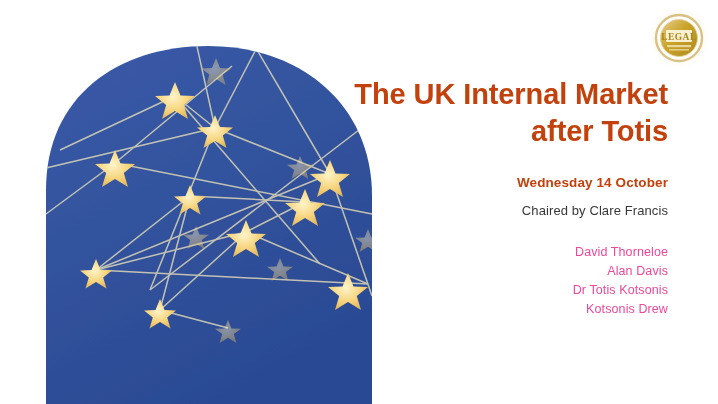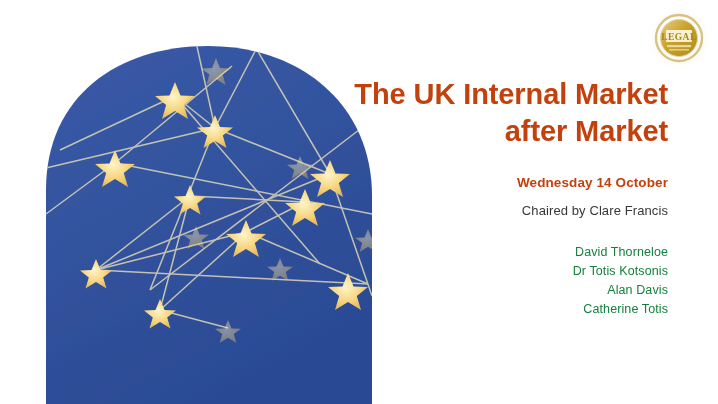--- a/index.html
+++ b/index.html
@@ -193,7 +193,7 @@
 
     <h1 id="title">
       <span class="l1">The UK Internal Market</span>
-      <span class="l2">after Market</span>
+      <span class="l2">after Totis</span>
     </h1>
 
     <div id="date">Wednesday 14 October</div>

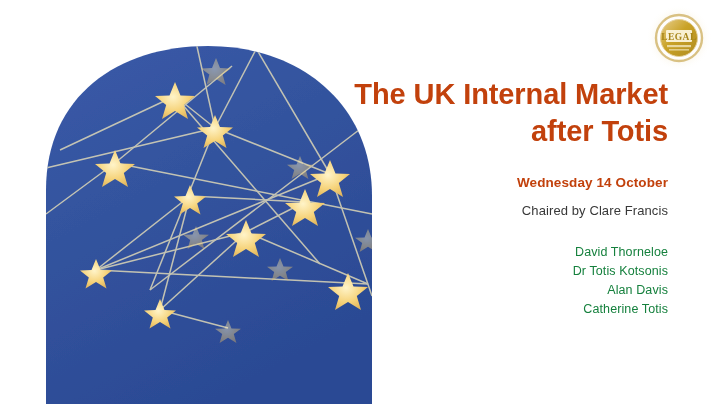--- a/index.html
+++ b/index.html
@@ -73,7 +73,7 @@
 
   #speakers {
     margin-top: 25px;
-    color: #15803d;
+    color: #ec4899;
     font-size: 12.5px;
     line-height: 1.52;
     letter-spacing: 0.1px;

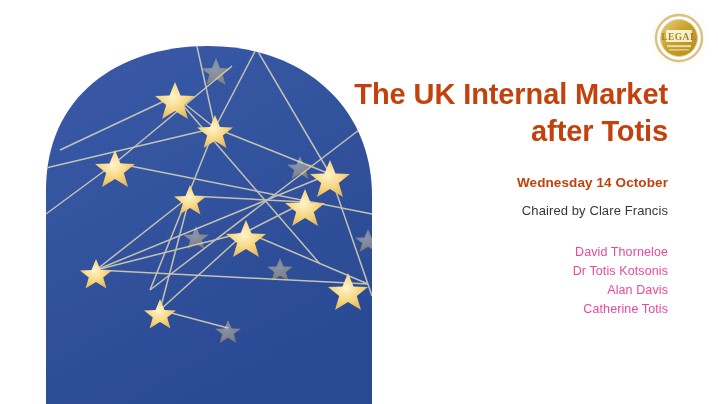--- a/index.html
+++ b/index.html
@@ -202,8 +202,8 @@
 
     <div id="speakers">
       <span class="speaker">David Thorneloe</span>
+      <span class="speaker">Alan Davis</span>
       <span class="speaker">Dr Totis Kotsonis</span>
-      <span class="speaker">Alan Davis</span>
       <span class="speaker">Catherine Totis</span>
     </div>
 

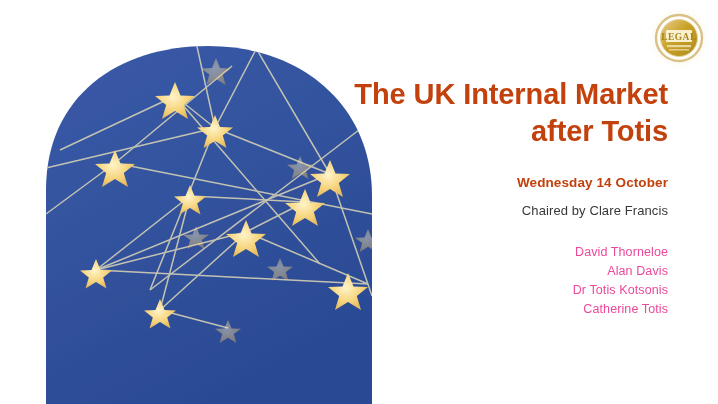--- a/index.html
+++ b/index.html
@@ -204,7 +204,7 @@
       <span class="speaker">David Thorneloe</span>
       <span class="speaker">Alan Davis</span>
       <span class="speaker">Dr Totis Kotsonis</span>
-      <span class="speaker">Catherine Totis</span>
+      <span class="speaker">Kotsonis Drew</span>
     </div>
 
   </div>

